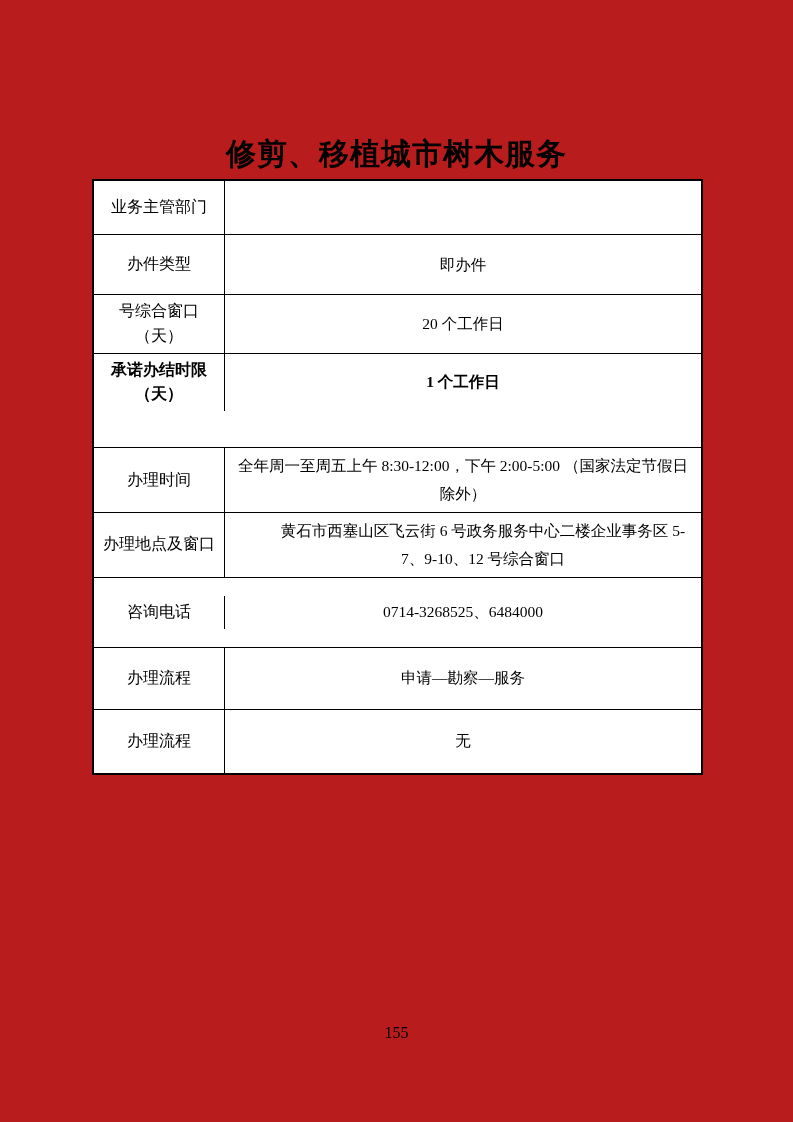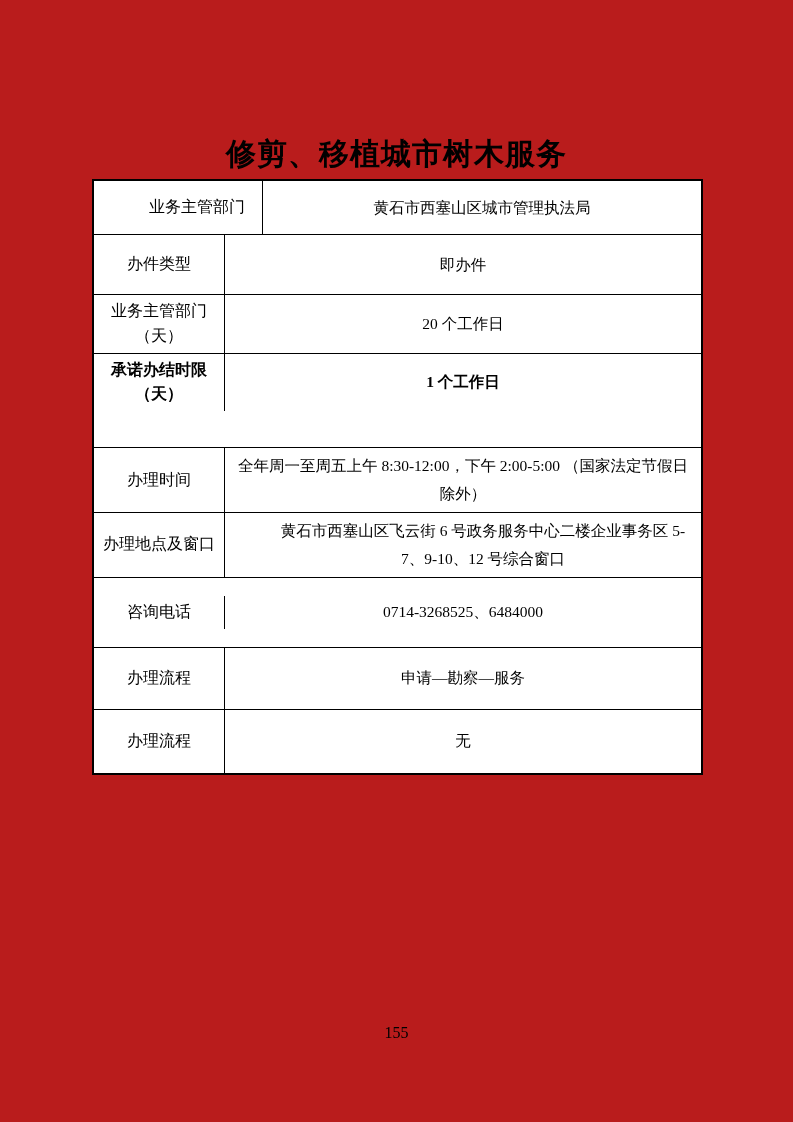--- a/index.html
+++ b/index.html
@@ -45,7 +45,7 @@
     min-height: 57px;
   }
   .t-row:first-child { border-top: none; }
-  .t-row:nth-child(1)  { min-height: 53px; margin-left: 38px; }
+  .t-row:nth-child(1)  { min-height: 53px; }
   .t-row:nth-child(2)  { min-height: 60px; }
   .t-row:nth-child(3)  { min-height: 57px; }
   .t-row:nth-child(4)  { min-height: 57px; font-weight: bold; }

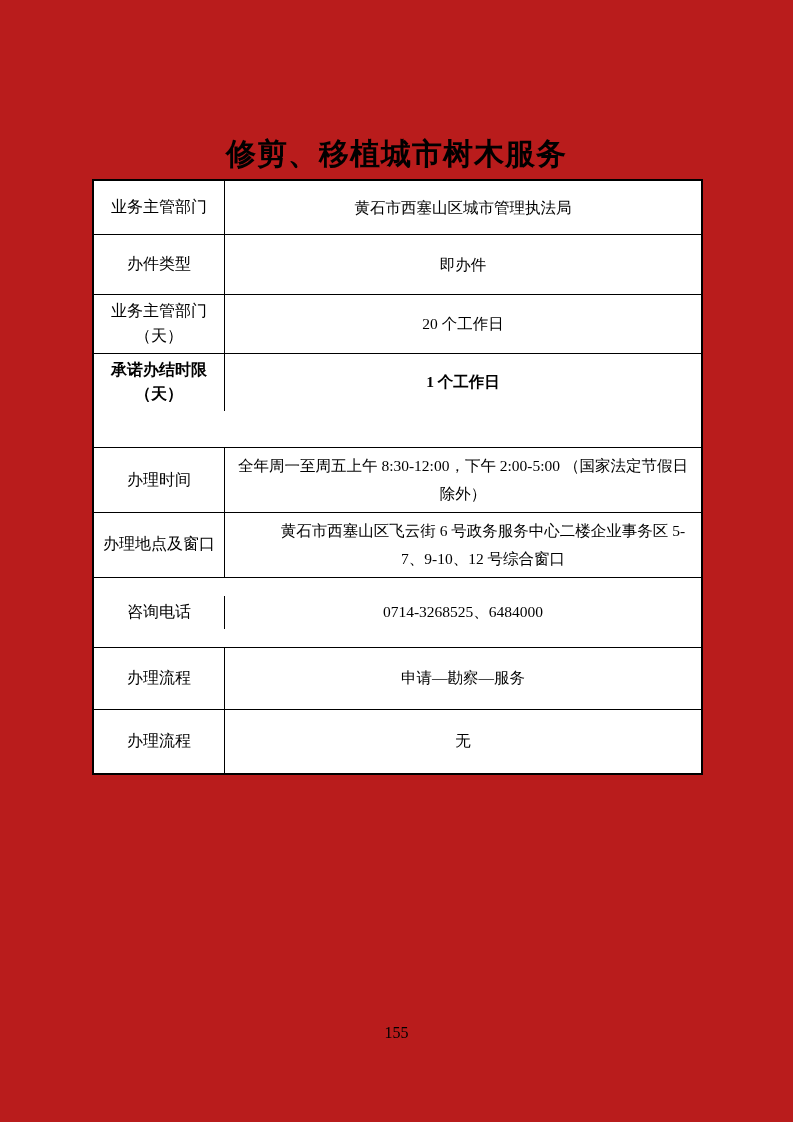--- a/index.html
+++ b/index.html
@@ -96,7 +96,6 @@
   <div class="service-table">
       <div class="t-row">
         <div class="t-label">业务主管部门</div>
-        <div class="t-value">黄石市西塞山区城市管理执法局</div>
       </div>
       <div class="t-row">
         <div class="t-label">办件类型</div>

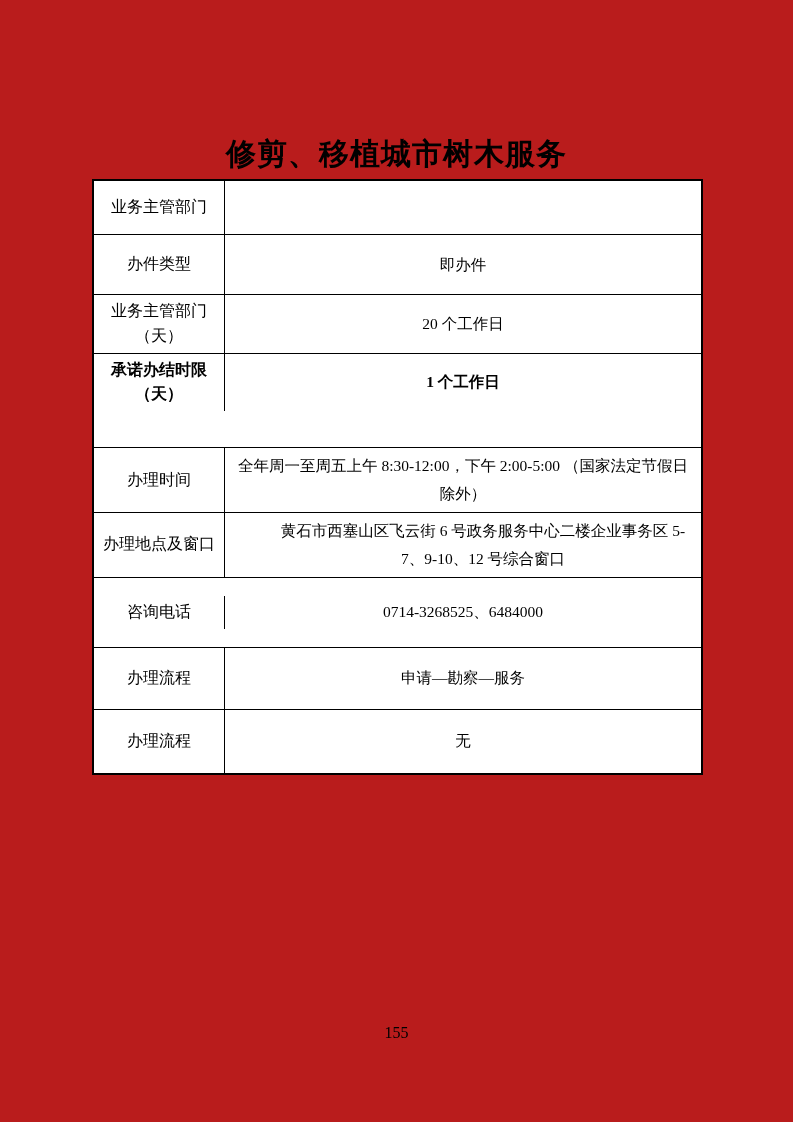--- a/index.html
+++ b/index.html
@@ -102,7 +102,7 @@
         <div class="t-value">即办件</div>
       </div>
       <div class="t-row">
-        <div class="t-label">业务主管部门（天）</div>
+        <div class="t-label">号综合窗口（天）</div>
         <div class="t-value">20 个工作日</div>
       </div>
       <div class="t-row">

